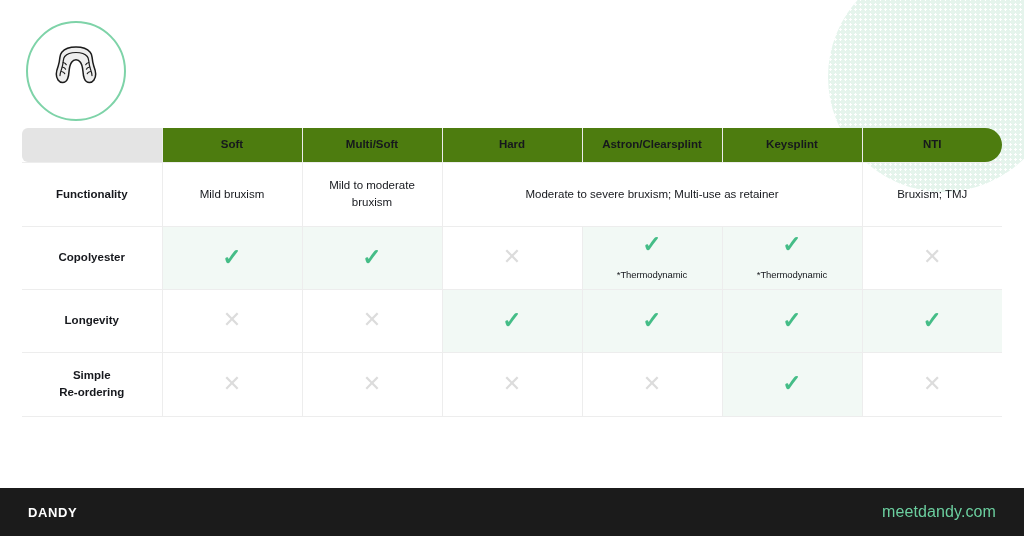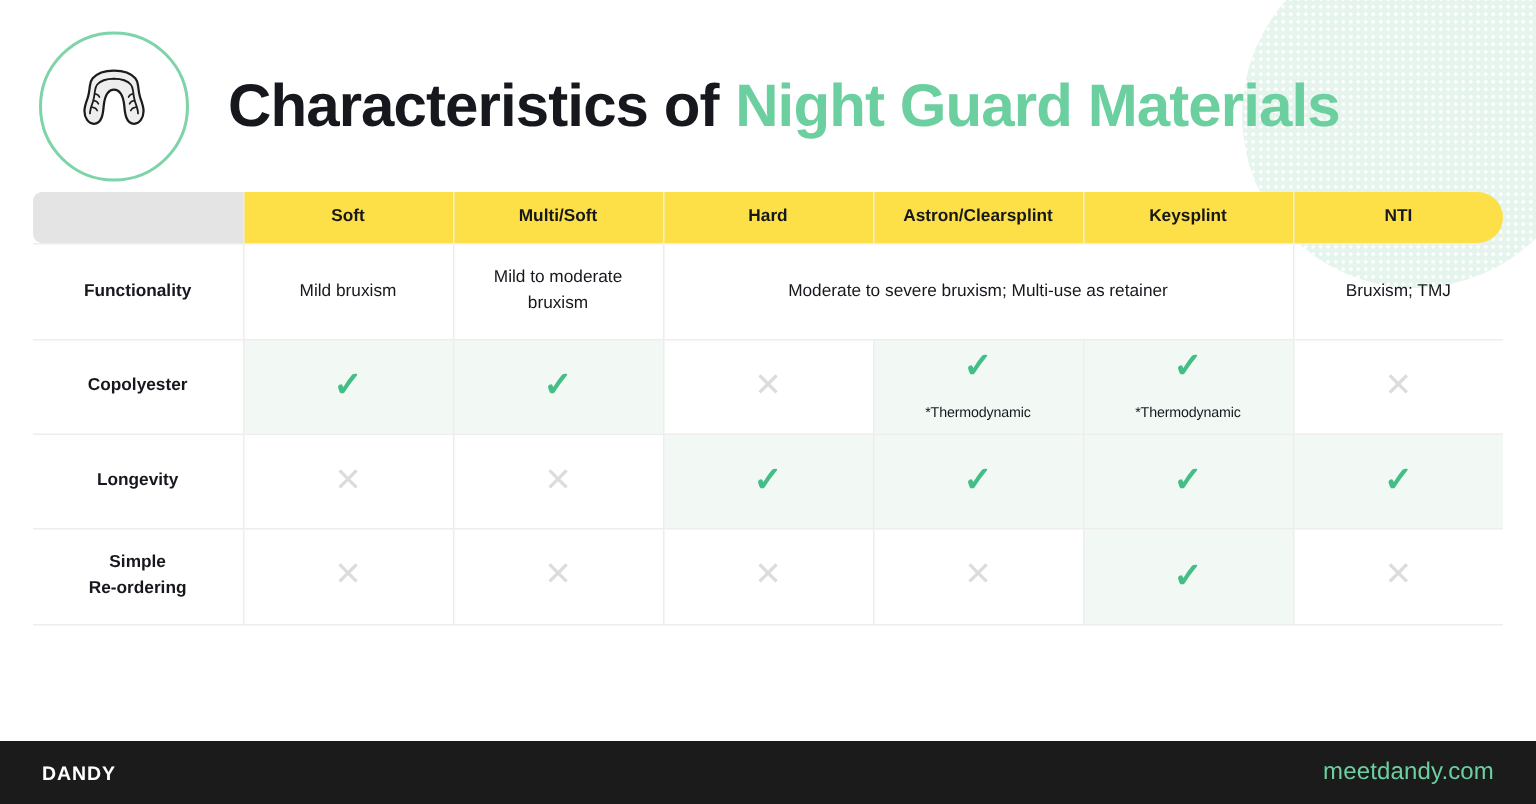--- a/index.html
+++ b/index.html
@@ -208,10 +208,6 @@
     </span>
   </div>
 
-  <div class="title-wrap">
-    <span class="title-black">Characteristics of</span>
-    <span class="title-green">Night Guard Materials</span>
-  </div>
 </div>
 
 <div class="table-wrap">

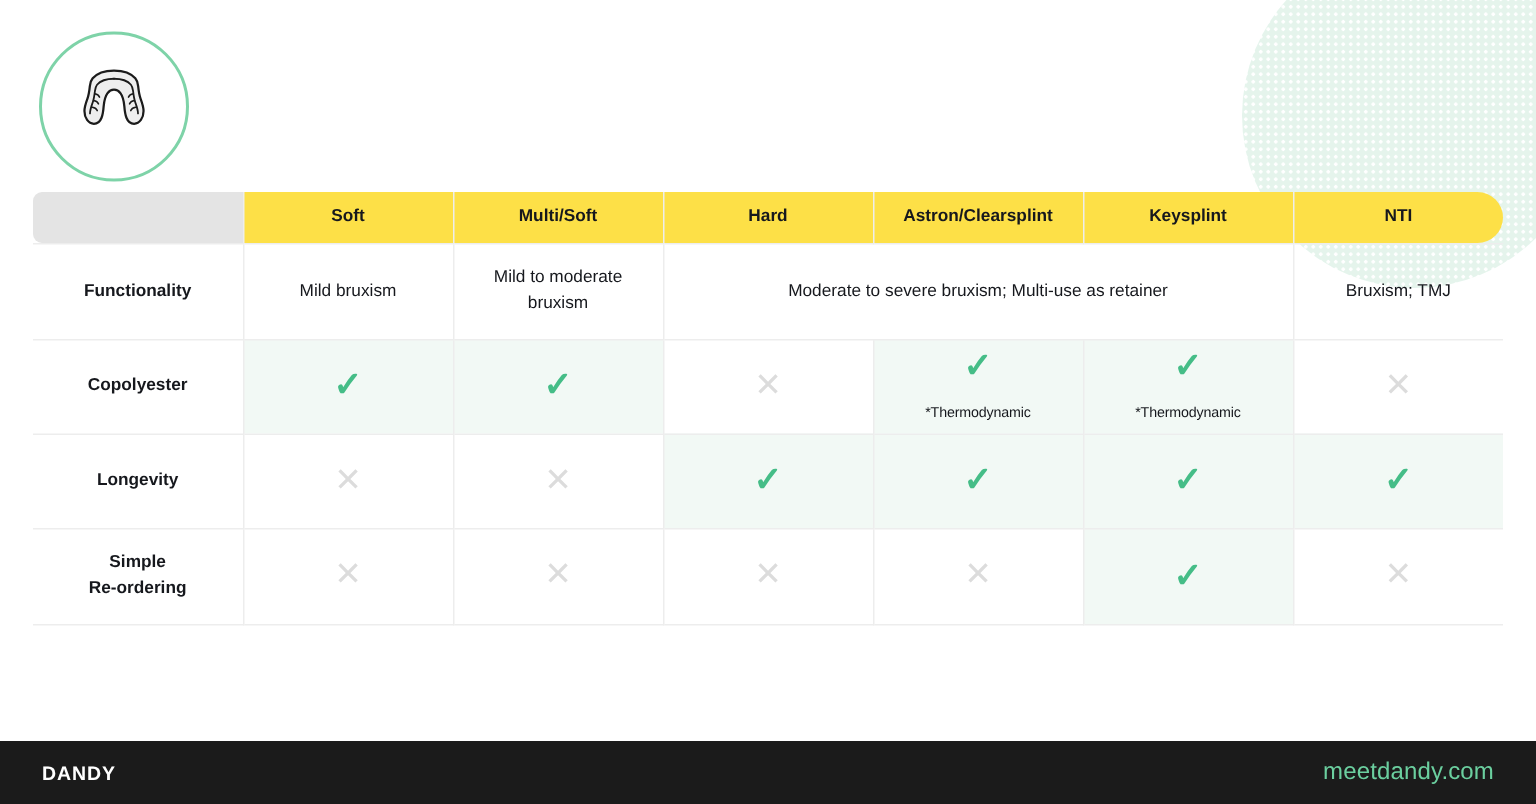--- a/index.html
+++ b/index.html
@@ -105,7 +105,7 @@
 
   
   thead th {
-    background: #fde047;
+    background: #4d7c0f;
     height: 34px;
     font-size: 12.5px;
     font-weight: bold;

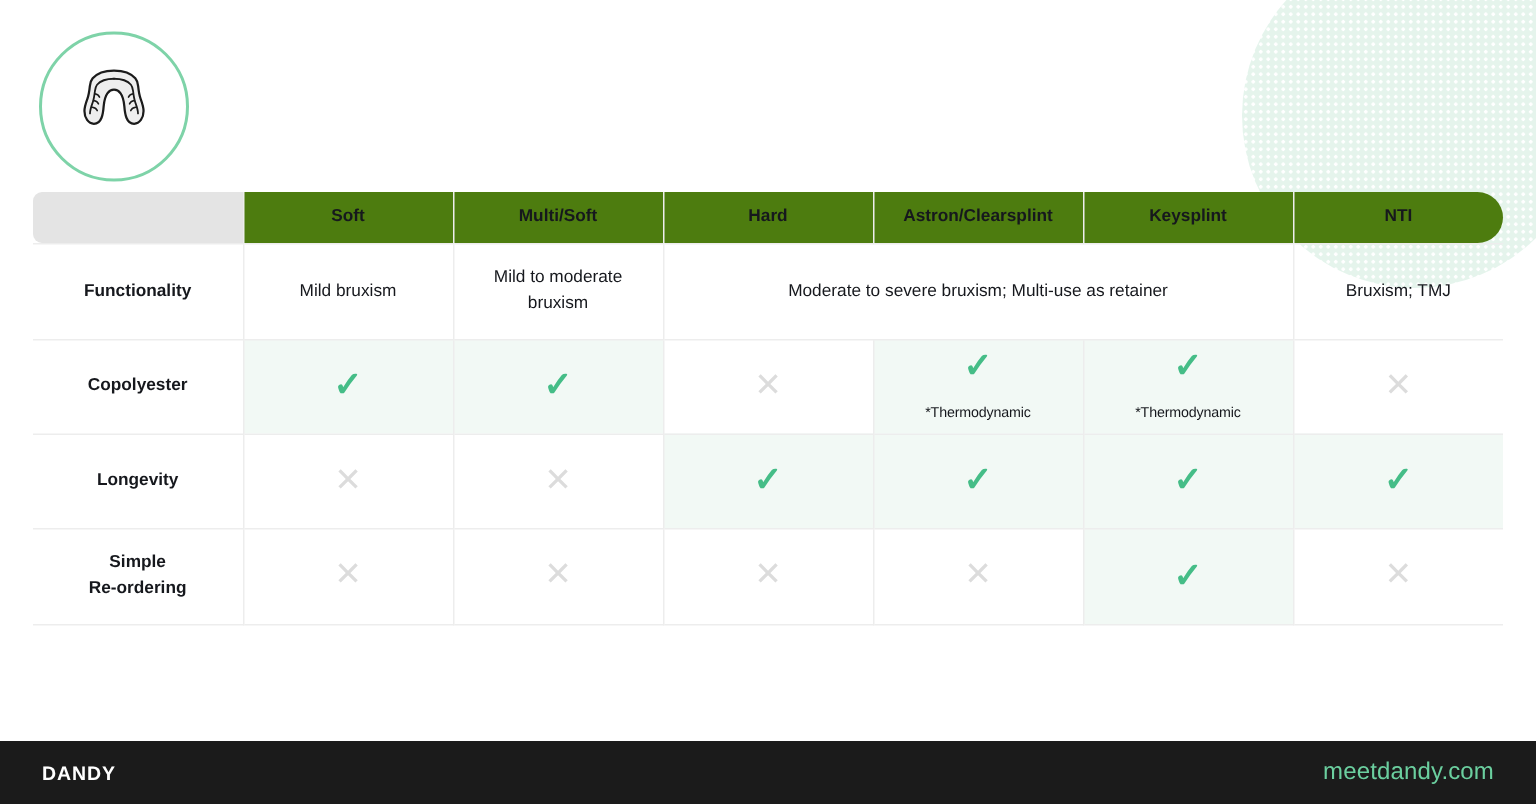--- a/index.html
+++ b/index.html
@@ -170,7 +170,7 @@
     left: 0;
     bottom: 0;
     width: 1024px;
-    height: 42px;
+    height: 48px;
     background: #1b1b1b;
     display: flex;
     align-items: center;

